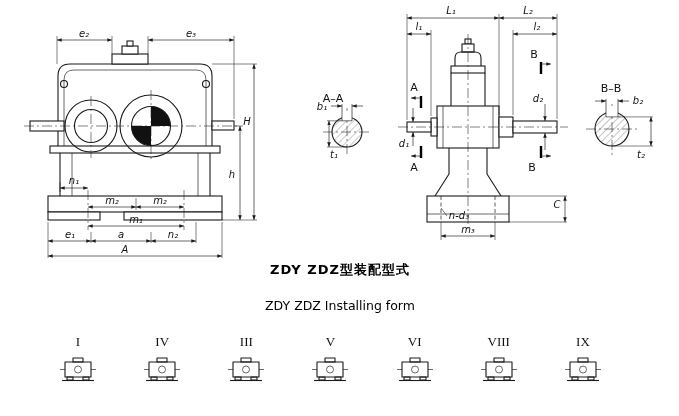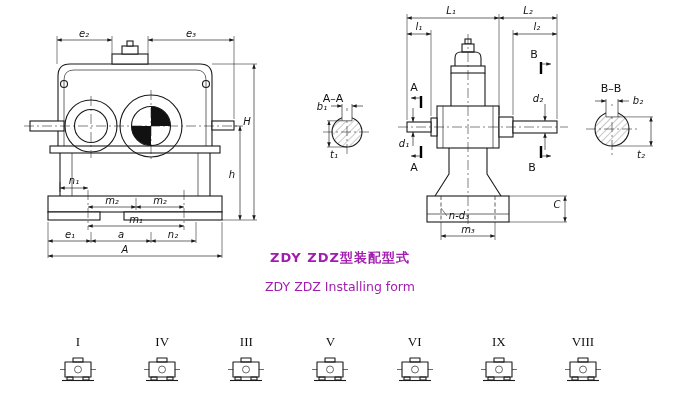--- a/index.html
+++ b/index.html
@@ -20,7 +20,7 @@
   svg .lbl{font:italic 10px "DejaVu Sans",sans-serif;fill:#111;text-anchor:middle;}
   svg .cap{font:11px "DejaVu Sans",sans-serif;fill:#111;text-anchor:middle;}
 
-  .caption{position:absolute;left:180px;top:249px;width:320px;text-align:center;color:#a21caf;}
+  .caption{position:absolute;left:180px;top:261px;width:320px;text-align:center;color:#000000;}
   .cap-zh{font:700 13px "DejaVu Sans",sans-serif;letter-spacing:1px;}
   .cap-en{font:400 12.5px "DejaVu Sans",sans-serif;margin-top:12px;}
 

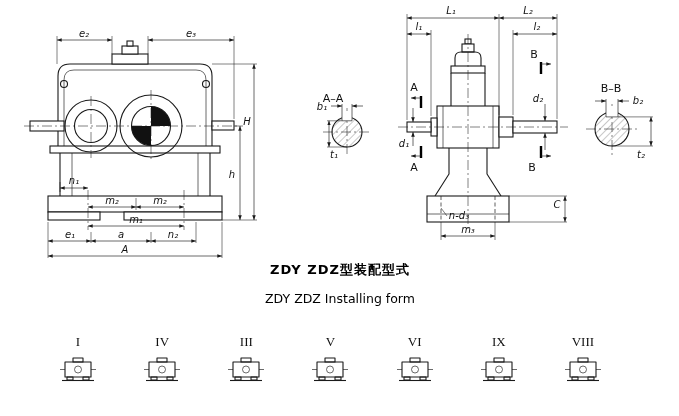--- a/index.html
+++ b/index.html
@@ -22,7 +22,7 @@
 
   .caption{position:absolute;left:180px;top:261px;width:320px;text-align:center;color:#000000;}
   .cap-zh{font:700 13px "DejaVu Sans",sans-serif;letter-spacing:1px;}
-  .cap-en{font:400 12.5px "DejaVu Sans",sans-serif;margin-top:12px;}
+  .cap-en{font:400 12.5px "DejaVu Sans",sans-serif;margin-top:19px;}
 
   .forms{position:absolute;top:334px;left:0;width:679px;display:flex;
          justify-content:space-between;padding:0 74px 0 56px;box-sizing:border-box;}

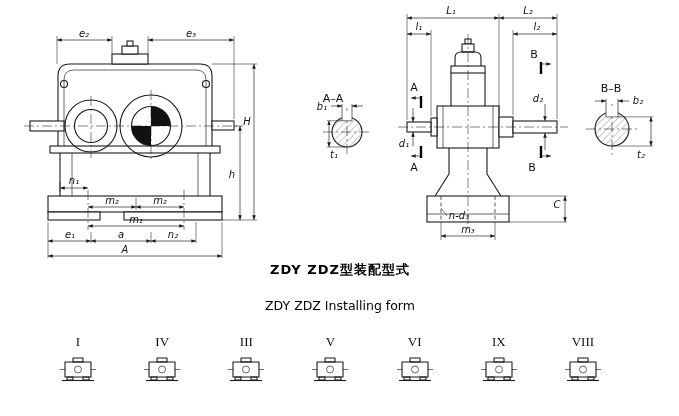--- a/index.html
+++ b/index.html
@@ -276,17 +276,17 @@
         </svg>
   </div>
   <div class="form">
+    <div class="numeral">VIII</div>
+    <svg class="form-icon" width="36" height="28" viewBox="0 0 36 28">
+          <use href="#form-icon"></use>
+        </svg>
+  </div>
+  <div class="form">
     <div class="numeral">IX</div>
     <svg class="form-icon" width="36" height="28" viewBox="0 0 36 28">
           <use href="#form-icon"></use>
         </svg>
   </div>
-  <div class="form">
-    <div class="numeral">VIII</div>
-    <svg class="form-icon" width="36" height="28" viewBox="0 0 36 28">
-          <use href="#form-icon"></use>
-        </svg>
-  </div>
 </div>
 
 </div>

